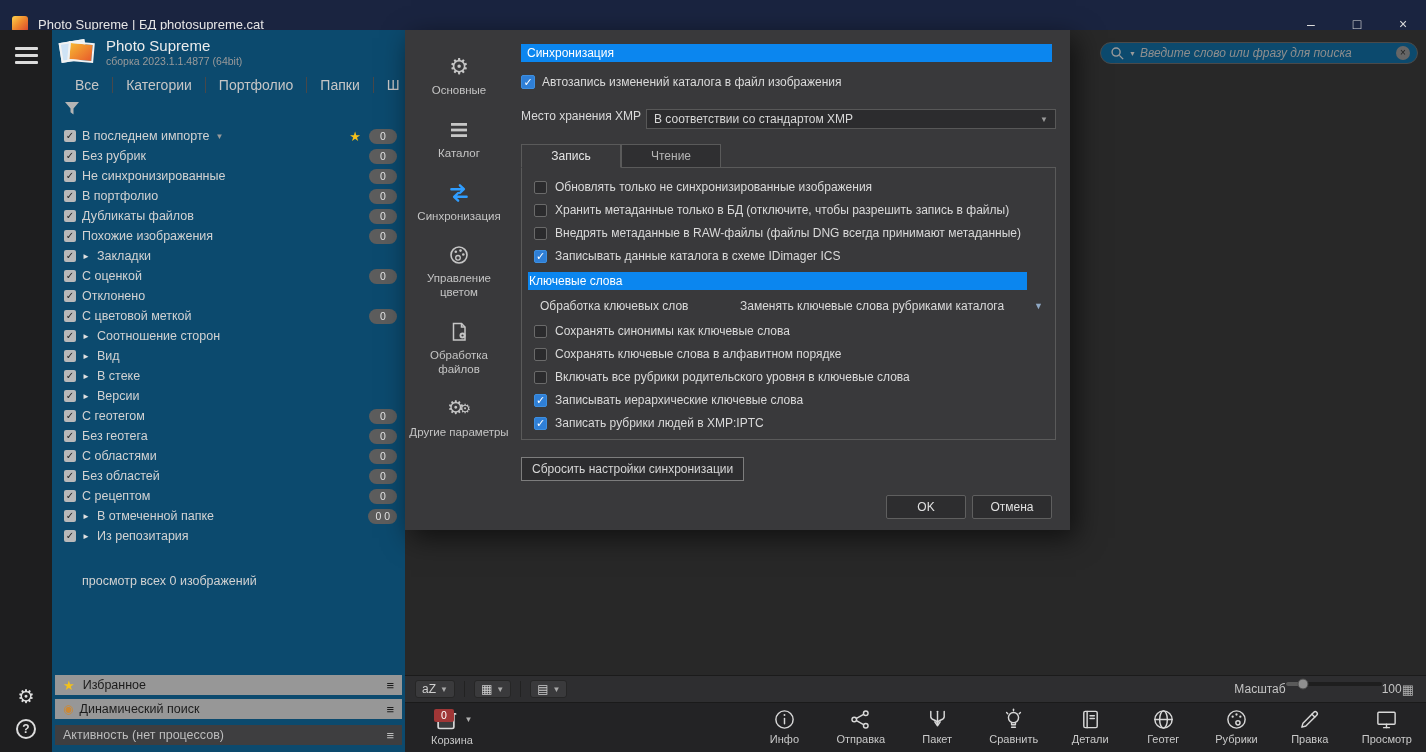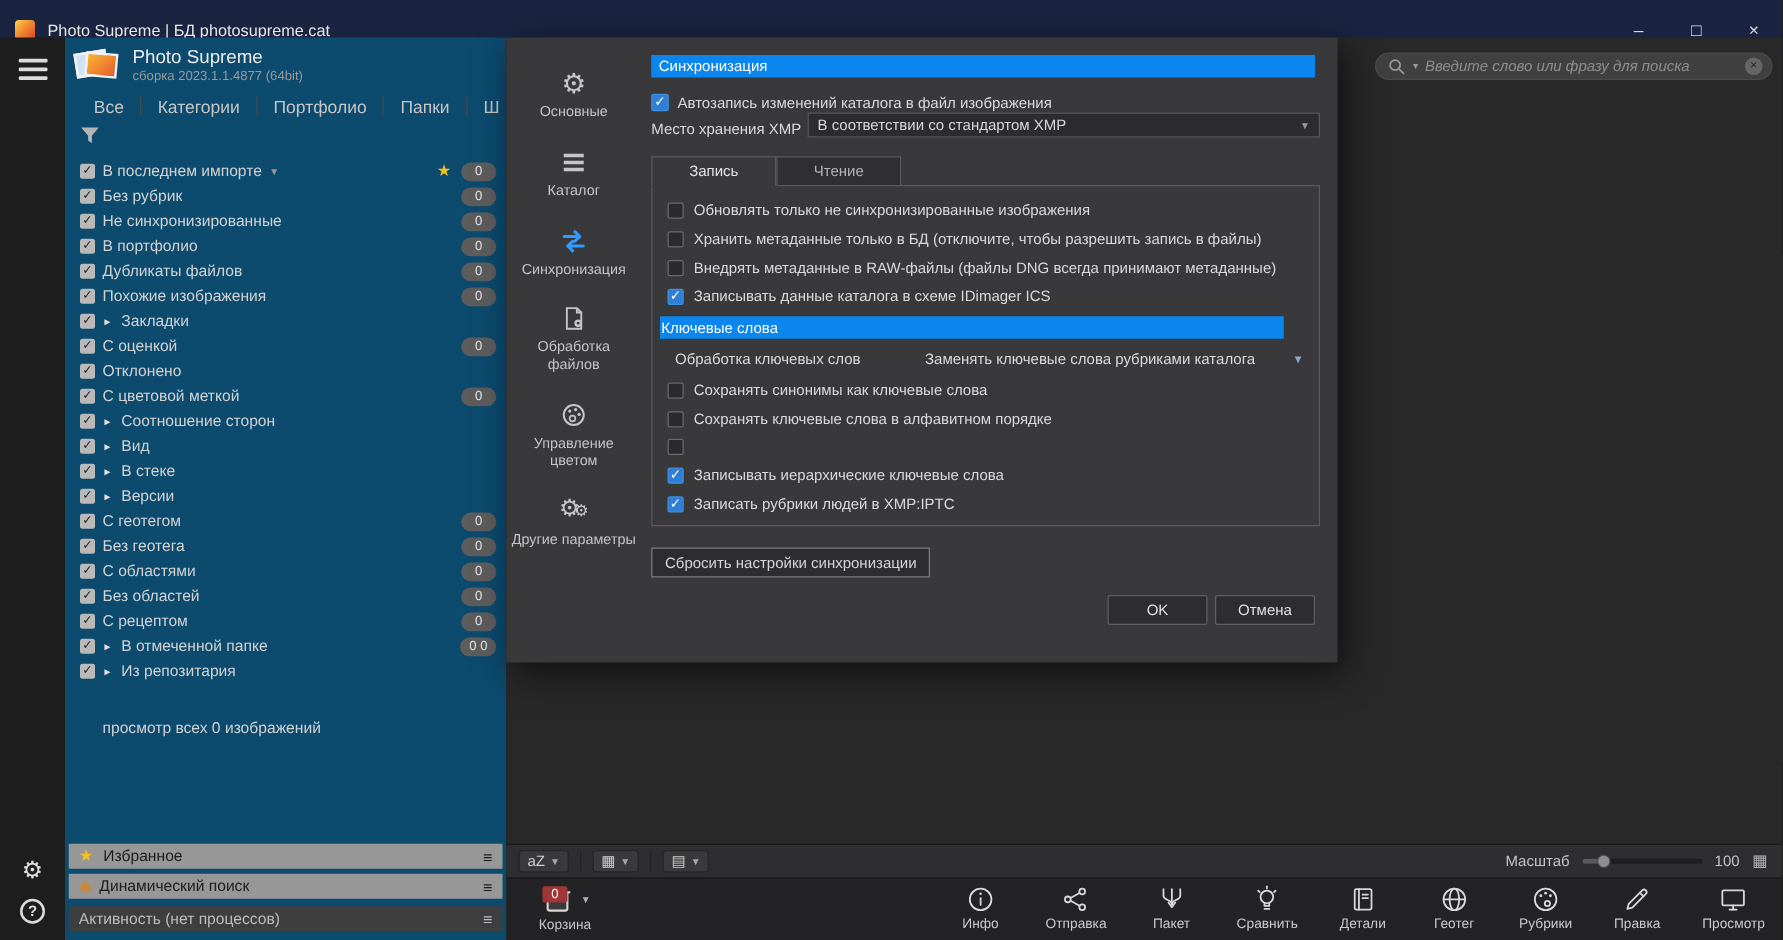--- a/index.html
+++ b/index.html
@@ -51,7 +51,7 @@
   
   .main { position:absolute; top:30px; left:405px; right:0; bottom:0; background:#282828; }
 
-  .search { position:absolute; top:12px; right:8px; width:318px; height:22px; border-radius:12px; background:#404040; border:1px solid #4a4a4a; display:flex; align-items:center; padding:0 7px 0 9px; gap:4px; }
+  .search { position:absolute; top:12px; right:8px; width:318px; height:22px; border-radius:12px; background:#0c4a6e; border:1px solid #4a4a4a; display:flex; align-items:center; padding:0 7px 0 9px; gap:4px; }
   .search input { flex:1; background:transparent; border:none; outline:none; font-size:12px; font-style:italic; color:#b5b5b5; font-family:inherit; min-width:0; }
   .search input::placeholder { color:#8e8e8e; font-style:italic; }
   .search .mini-caret { font-size:7px; color:#9a9a9a; }

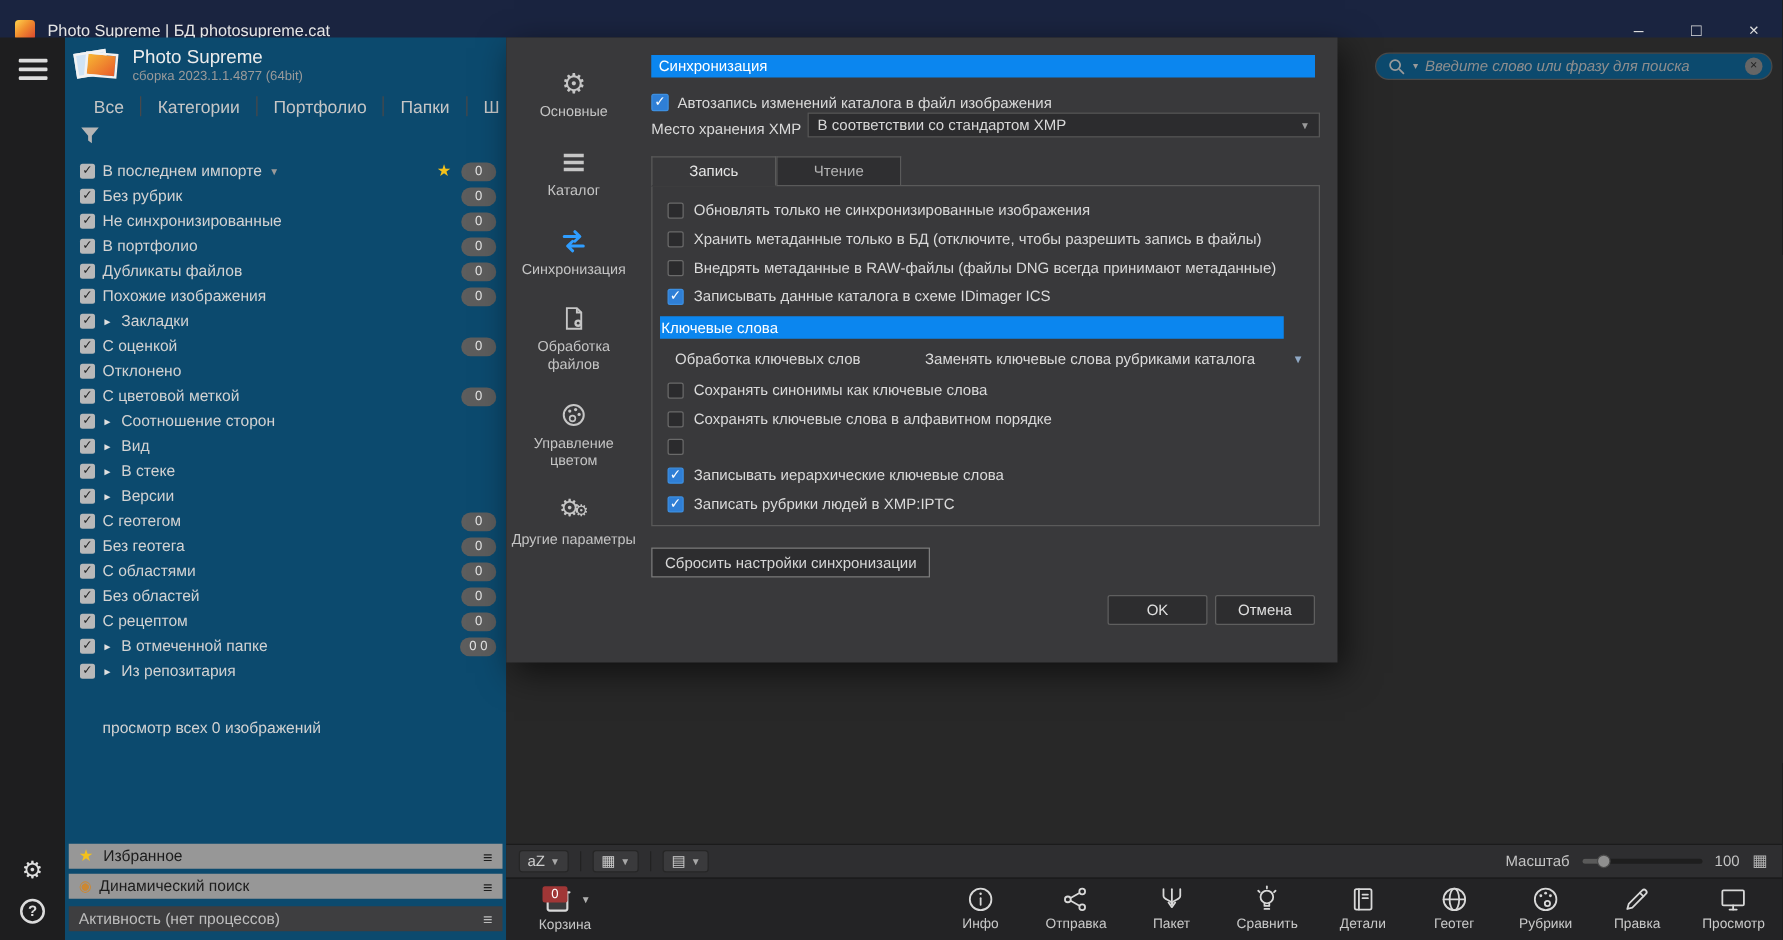--- a/index.html
+++ b/index.html
@@ -70,7 +70,7 @@
   .row-auto { display:flex; align-items:center; gap:7px; margin-top:13px; font-size:12px; color:#dadada; }
   .cbd { width:14px; height:14px; border:1px solid #6a6a6a; background:#2b2b2d; color:#fff; font-size:11px; line-height:12px; text-align:center; border-radius:2px; flex:none; }
   .cbd.checked { background:#2f7fd6; border-color:#3d8fe0; }
-  .row-xmp { display:flex; align-items:flex-end; margin-top:1px; font-size:12px; color:#dadada; }
+  .row-xmp { display:flex; align-items:flex-start; margin-top:20px; font-size:12px; color:#dadada; }
   .row-xmp .xlbl { width:125px; flex:none; }
   .select { flex:1; height:20px; background:#2c2c2e; border:1px solid #585858; display:flex; align-items:center; padding:0 7px; font-size:12px; color:#d8d8d8; }
   .select .caret { margin-left:auto; color:#9a9a9a; font-size:8px; }

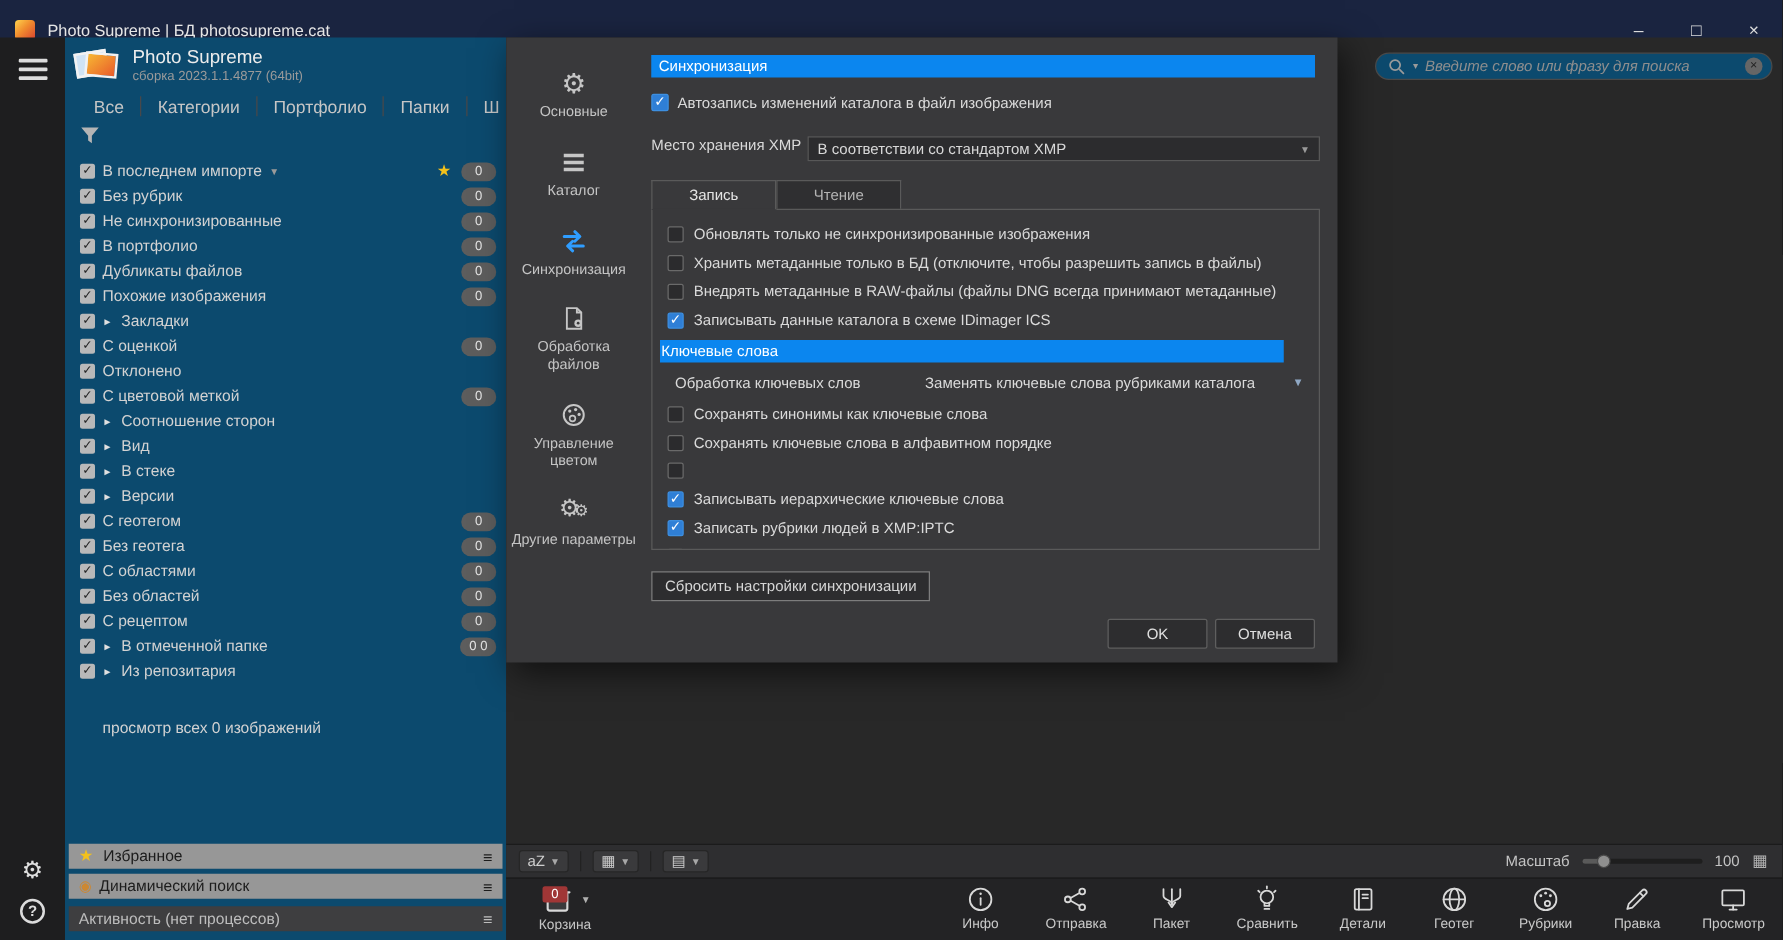--- a/index.html
+++ b/index.html
@@ -345,6 +345,18 @@
         </div>
         <div class="dlg-item">
           <div class="dlg-ic">
+            <svg width="22" height="22" viewBox="0 0 22 22">
+                <circle cx="11" cy="11" r="8" stroke="#c6c6c6" stroke-width="1.6" fill="none"></circle>
+                <circle cx="7.8" cy="7.8" r="1.3" fill="#c6c6c6"></circle>
+                <circle cx="12.5" cy="6.6" r="1.3" fill="#c6c6c6"></circle>
+                <circle cx="15.3" cy="10.5" r="1.3" fill="#c6c6c6"></circle>
+                <circle cx="10" cy="13.8" r="2.3" stroke="#c6c6c6" stroke-width="1.3" fill="none"></circle>
+              </svg>
+          </div>
+          <span>Управление цветом</span>
+        </div>
+        <div class="dlg-item">
+          <div class="dlg-ic">
             <svg width="21" height="22" viewBox="0 0 21 22">
                 <g stroke="#c6c6c6" fill="none" stroke-width="1.5">
                   <path d="M4.5 2.5 h8 l3.5 3.5 v13 h-11.5 z"></path>
@@ -357,18 +369,6 @@
           <span>Обработка файлов</span>
         </div>
         <div class="dlg-item">
-          <div class="dlg-ic">
-            <svg width="22" height="22" viewBox="0 0 22 22">
-                <circle cx="11" cy="11" r="8" stroke="#c6c6c6" stroke-width="1.6" fill="none"></circle>
-                <circle cx="7.8" cy="7.8" r="1.3" fill="#c6c6c6"></circle>
-                <circle cx="12.5" cy="6.6" r="1.3" fill="#c6c6c6"></circle>
-                <circle cx="15.3" cy="10.5" r="1.3" fill="#c6c6c6"></circle>
-                <circle cx="10" cy="13.8" r="2.3" stroke="#c6c6c6" stroke-width="1.3" fill="none"></circle>
-              </svg>
-          </div>
-          <span>Управление цветом</span>
-        </div>
-        <div class="dlg-item">
           <div class="dlg-ic gears2">
             <span class="g1">⚙</span>
             <span class="g2">⚙</span>

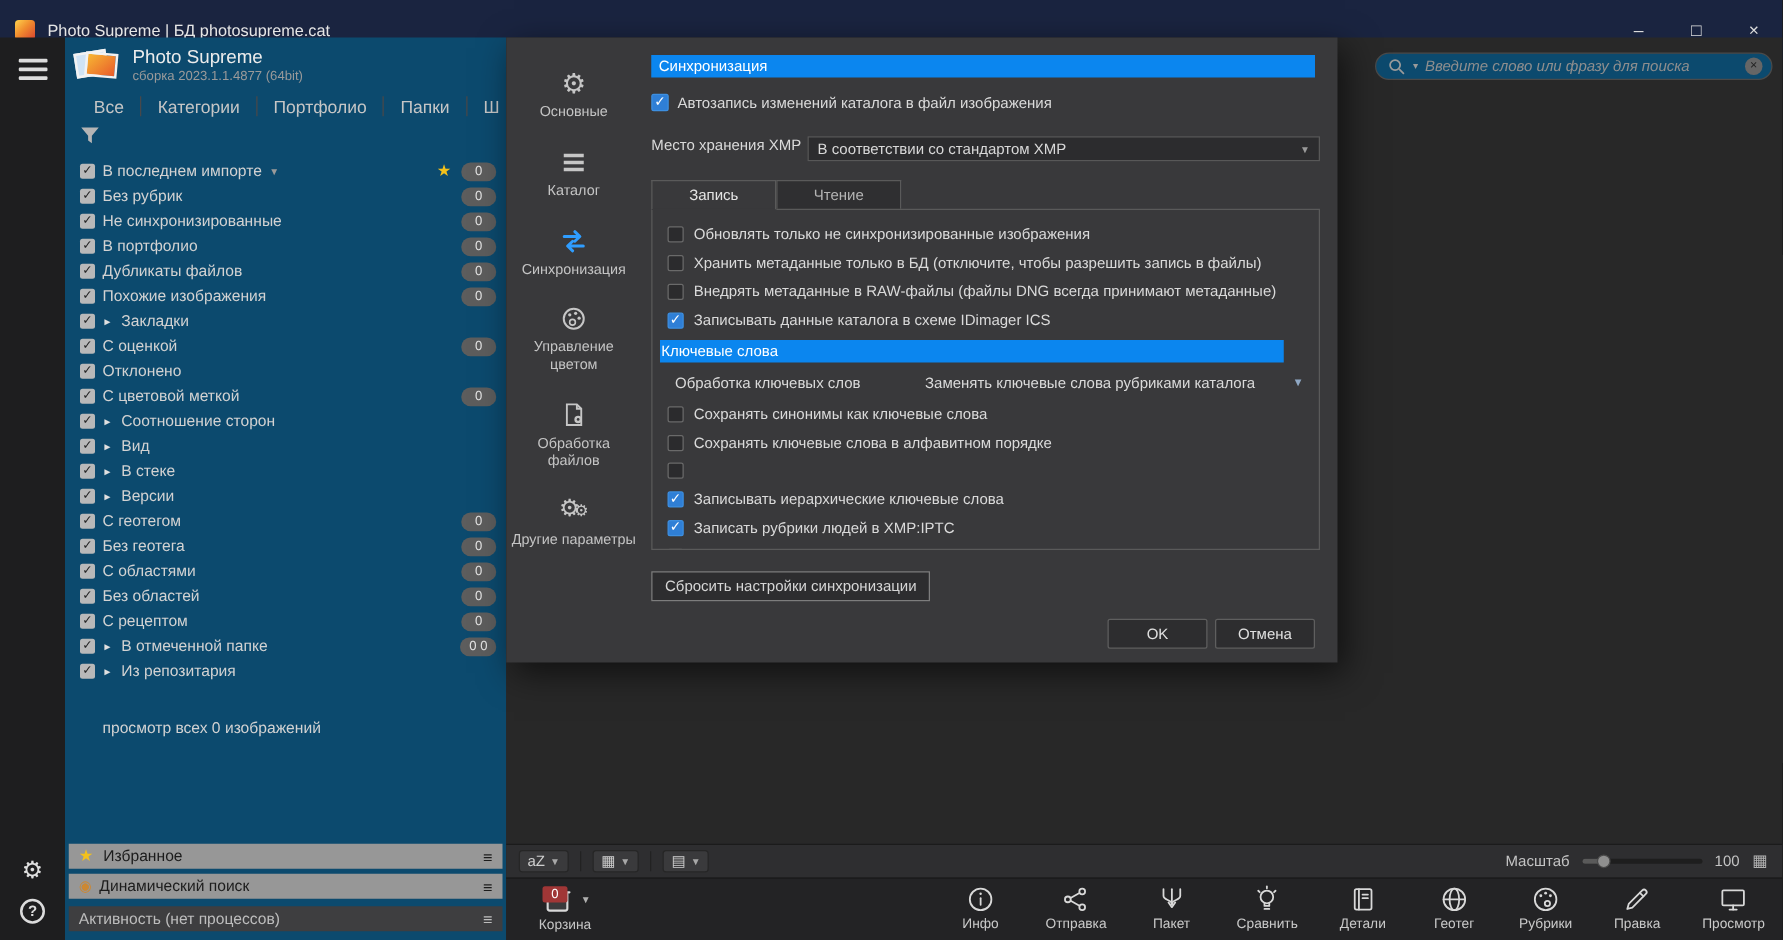--- a/index.html
+++ b/index.html
@@ -434,6 +434,7 @@
           </div>
           <div class="prow">
             <span class="cbd"></span>
+            <span>Включать все рубрики родительского уровня в ключевые слова</span>
           </div>
           <div class="prow">
             <span class="cbd checked">✓</span>

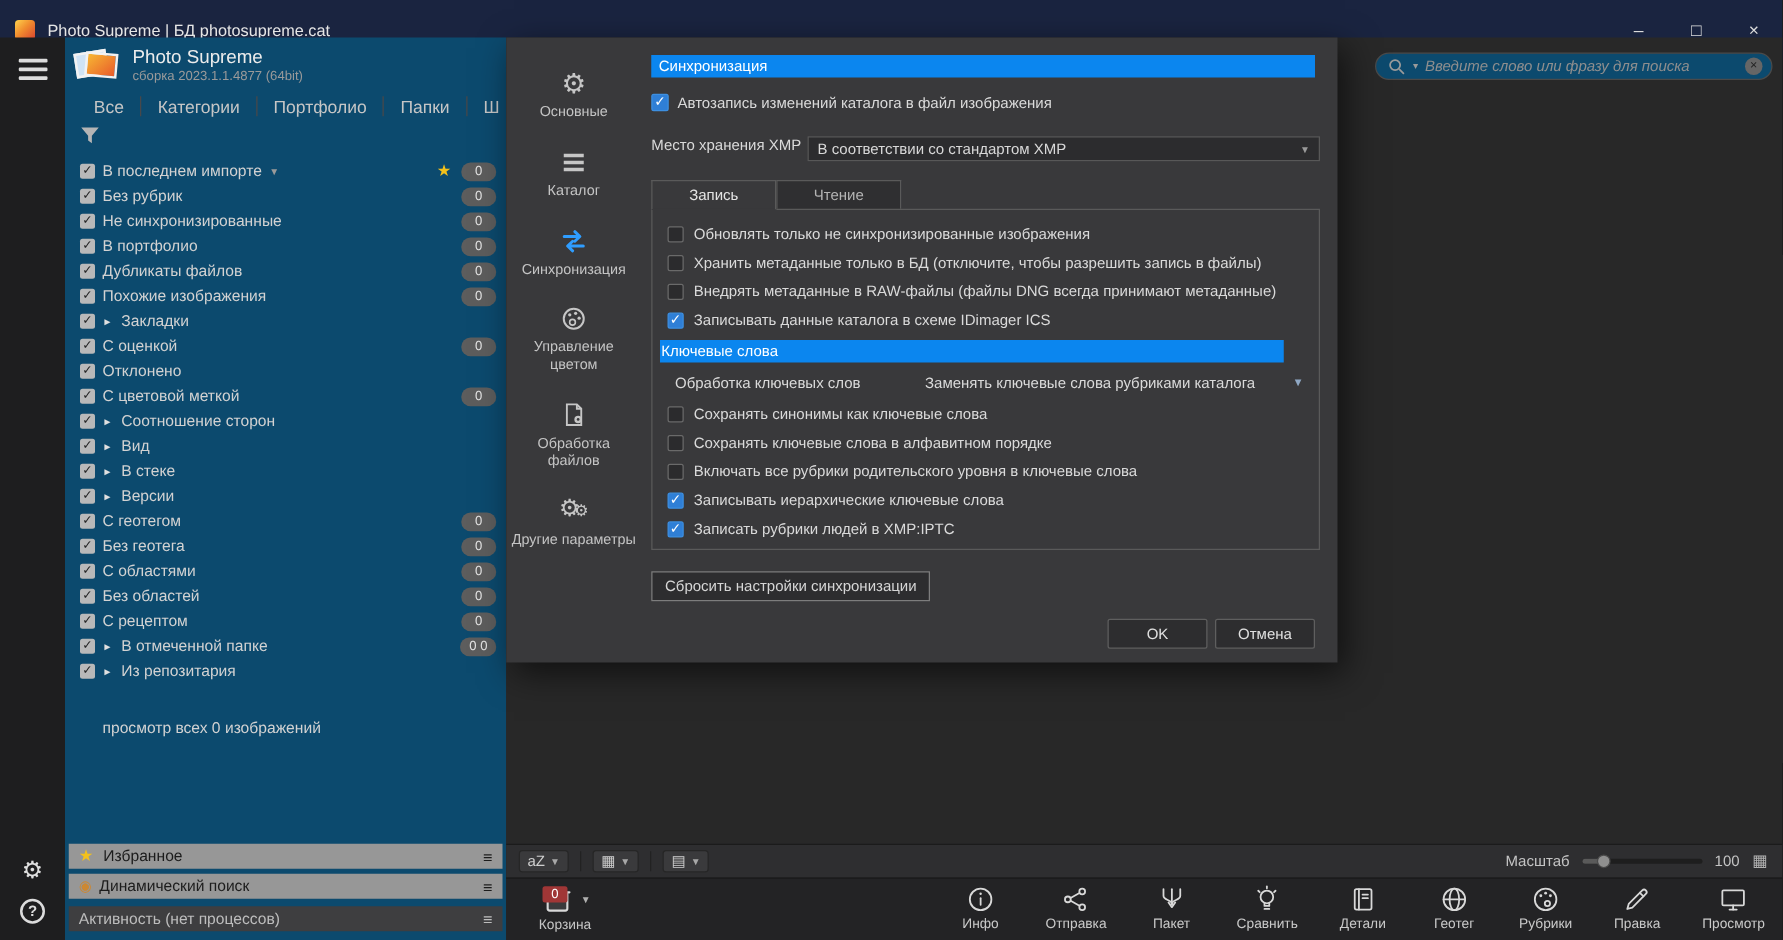--- a/index.html
+++ b/index.html
@@ -94,7 +94,7 @@
   .tbtn { display:flex; align-items:center; gap:4px; background:#3a3a3c; border:1px solid #262626; border-radius:3px; padding:1px 6px; color:#cfcfcf; font-size:12px; }
   .tbtn .tcaret { font-size:8px; color:#a8a8a8; }
   .tsep { width:1px; height:16px; background:#222; margin:0 2px; }
-  .zoom { margin-left:auto; display:flex; align-items:center; gap:10px; color:#c4c4c4; font-size:12px; }
+  .zoom { margin-left:auto; display:flex; align-items:flex-start; color:#c4c4c4; font-size:12px; }
   .slider { width:96px; height:4px; background:#1e1e1e; border-radius:2px; position:relative; }
   .slider .fill { width:18%; height:100%; background:#5a5a5a; border-radius:2px; }
   .slider .handle { position:absolute; left:18%; top:50%; transform:translate(-50%,-50%); width:11px; height:11px; border-radius:50%; background:#8f8f8f; border:1px solid #4a4a4a; }

